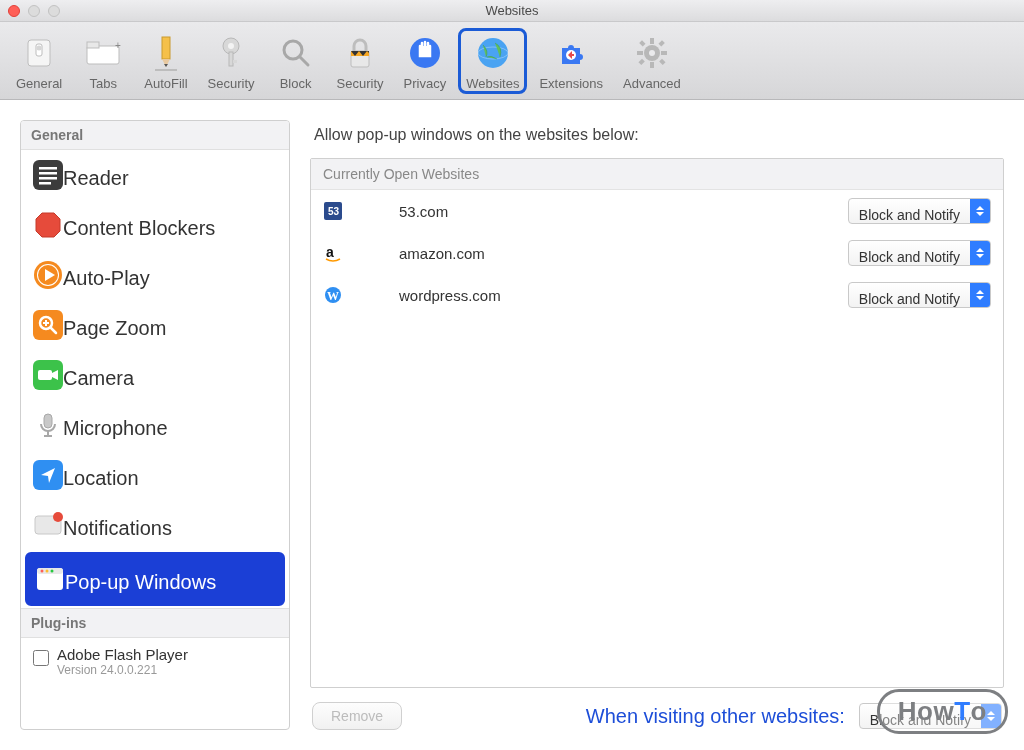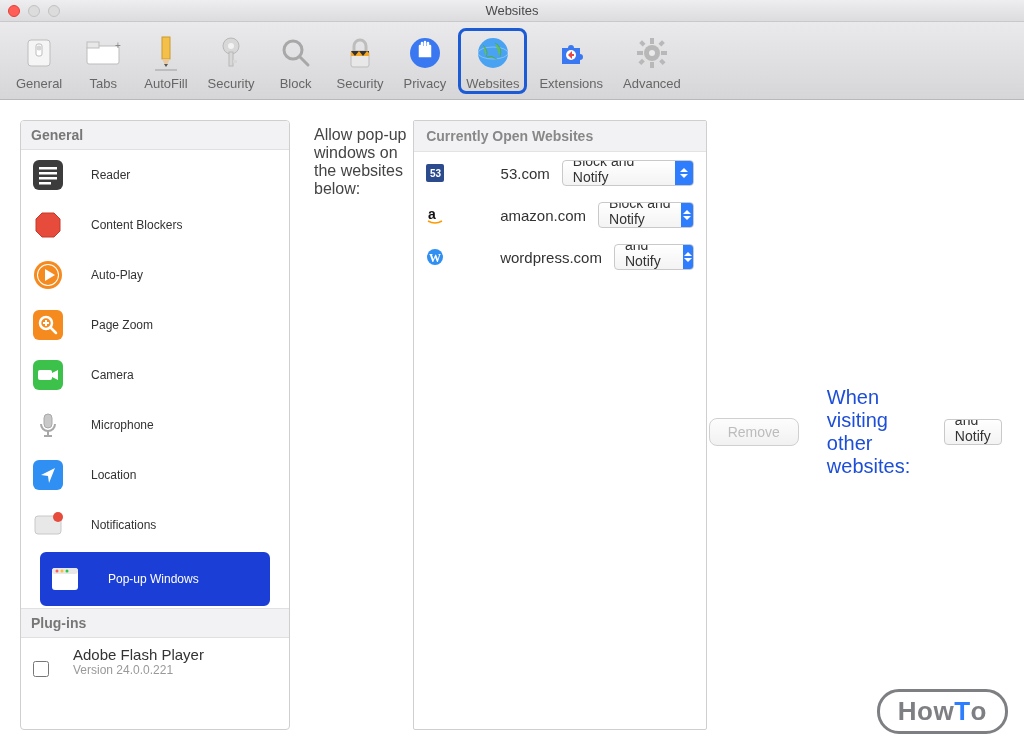--- a/index.html
+++ b/index.html
@@ -78,7 +78,7 @@
   .plugin-row .pname{ font-size:15px; color:#333;}
   .plugin-row .pver{ font-size:12px; color:#999;}
   .main {
-    flex:1; display:flex; flex-direction:row;
+    flex:1; display:flex; flex-direction:column;
   }
   .main-title { font-size:16px; color:#444; padding:6px 4px 14px 4px;}
   .list {

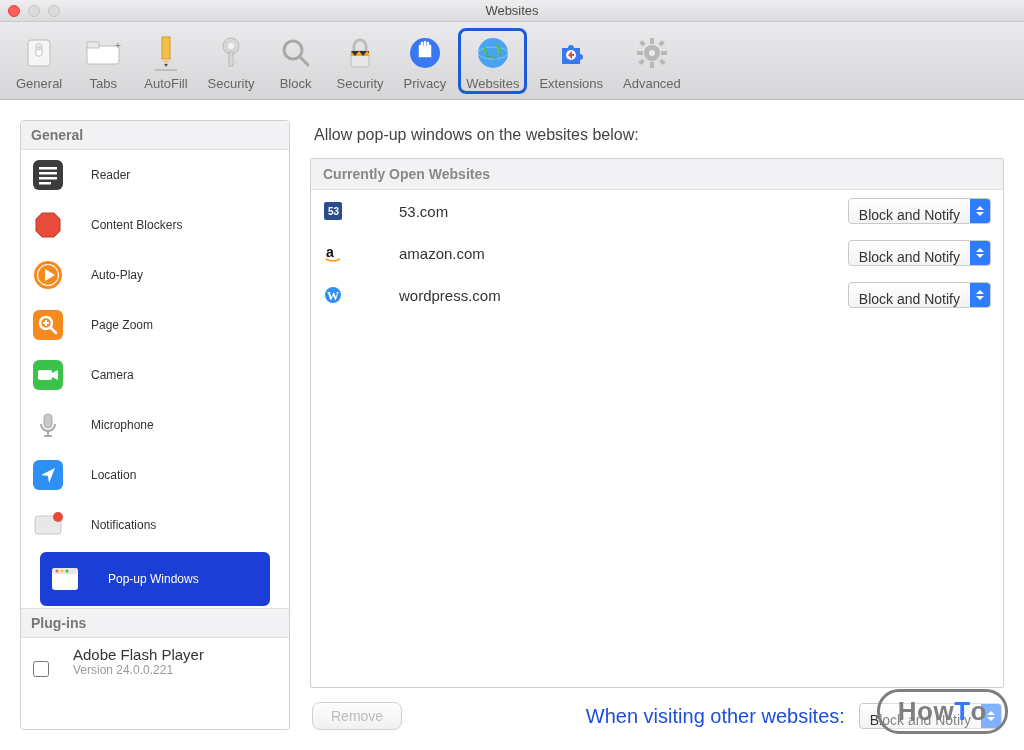--- a/index.html
+++ b/index.html
@@ -67,8 +67,8 @@
     border-bottom:1px solid #e0e0e0;
   }
   .sb-item {
-    display:flex; align-items:center; gap:28px;
-    padding:10px 12px; font-size:12px; color:#333;
+    display:flex; align-items:flex-end; gap:0;
+    padding:10px 12px; font-size:20px; color:#333;
     cursor:default;
   }
   .sb-item.selected { background:#1b3fd6; color:#fff; border-radius:6px; margin:2px 19px; padding:10px 8px; border:2px solid #1b3fd6;}

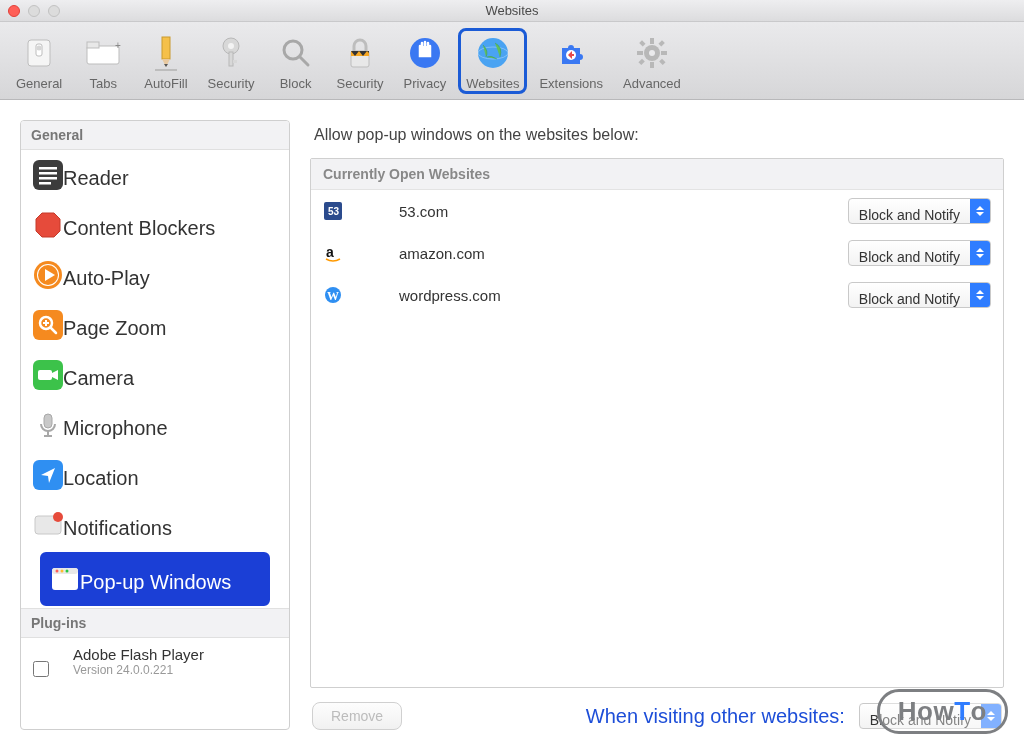--- a/index.html
+++ b/index.html
@@ -86,7 +86,7 @@
     display:flex; flex-direction:column;
   }
   .list-hdr {
-    background:#f2f2f4; color:#888; font-weight:700;
+    background:#f2f2f4; color:#888; font-weight:400;
     padding:7px 12px; font-size:14px; border-bottom:1px solid #e3e3e3;
   }
   .row {

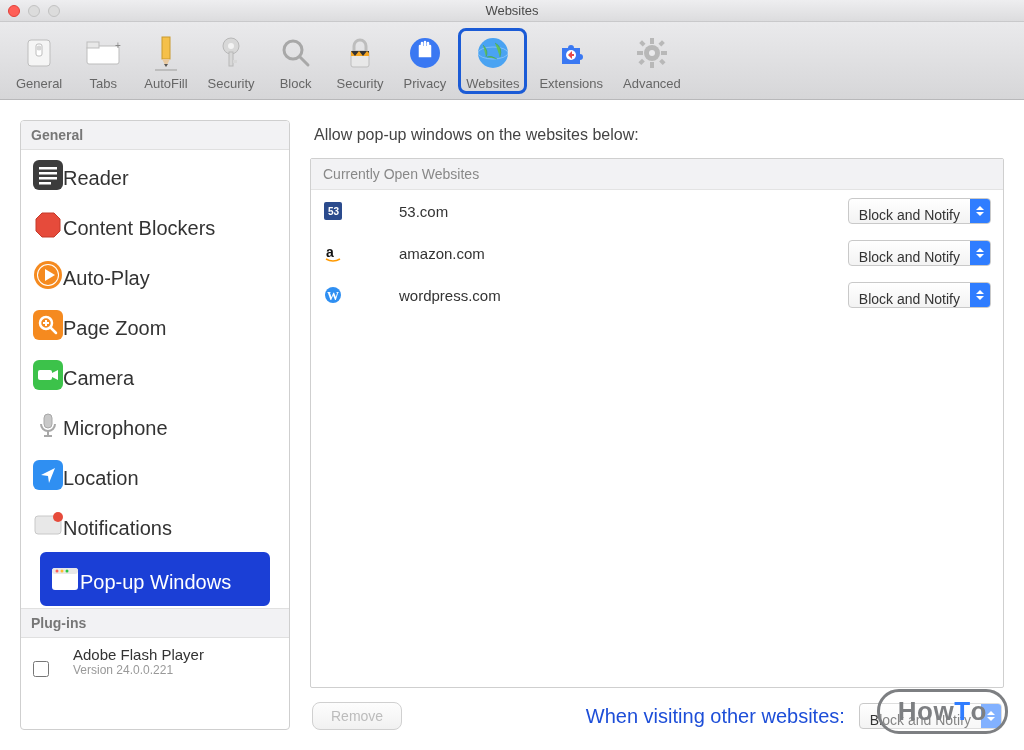--- a/index.html
+++ b/index.html
@@ -71,7 +71,7 @@
     padding:10px 12px; font-size:20px; color:#333;
     cursor:default;
   }
-  .sb-item.selected { background:#1b3fd6; color:#fff; border-radius:6px; margin:2px 19px; padding:10px 8px; border:2px solid #1b3fd6;}
+  .sb-item.selected { background:#1b3fd6; color:#fff; border-radius:6px; margin:2px 4px; padding:10px 8px; border:2px solid #1b3fd6;}
   .sb-icon { width:30px; height:30px; display:flex; align-items:center; justify-content:center; position:relative;}
   .plugin-row { display:flex; align-items:flex-end; gap:24px; padding:8px 12px;}
   .plugin-row input[type=checkbox]{ width:16px; height:16px; margin-top:4px;}

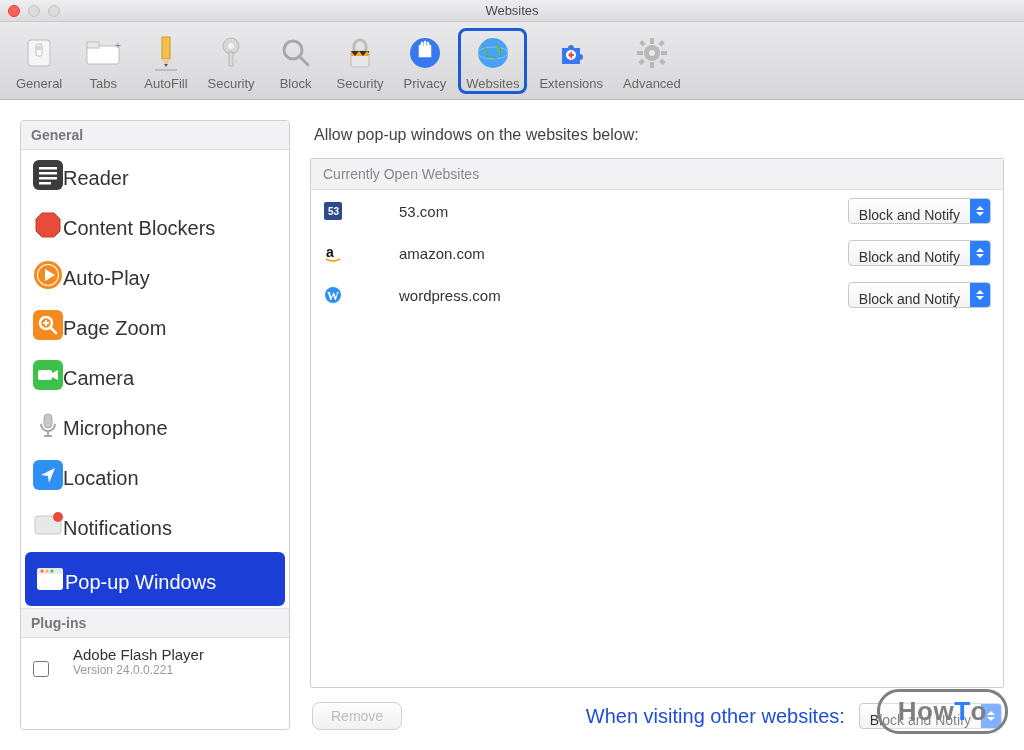--- a/index.html
+++ b/index.html
@@ -73,7 +73,7 @@
   }
   .sb-item.selected { background:#1b3fd6; color:#fff; border-radius:6px; margin:2px 4px; padding:10px 8px; border:2px solid #1b3fd6;}
   .sb-icon { width:30px; height:30px; display:flex; align-items:center; justify-content:center; position:relative;}
-  .plugin-row { display:flex; align-items:flex-end; gap:24px; padding:8px 12px;}
+  .plugin-row { display:flex; align-items:flex-start; gap:8px; padding:8px 12px;}
   .plugin-row input[type=checkbox]{ width:16px; height:16px; margin-top:4px;}
   .plugin-row .pname{ font-size:15px; color:#333;}
   .plugin-row .pver{ font-size:12px; color:#999;}

